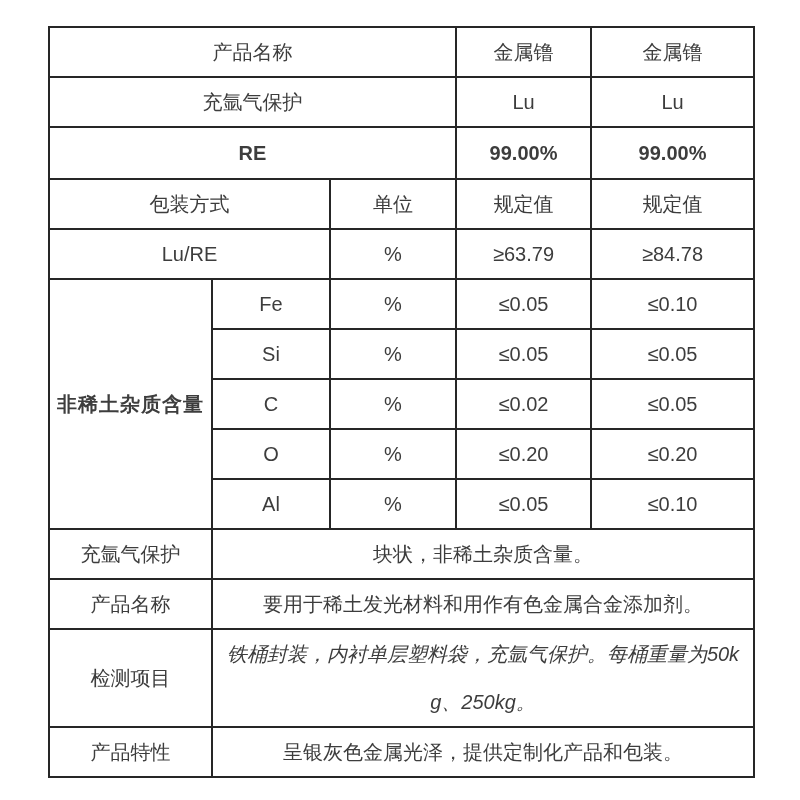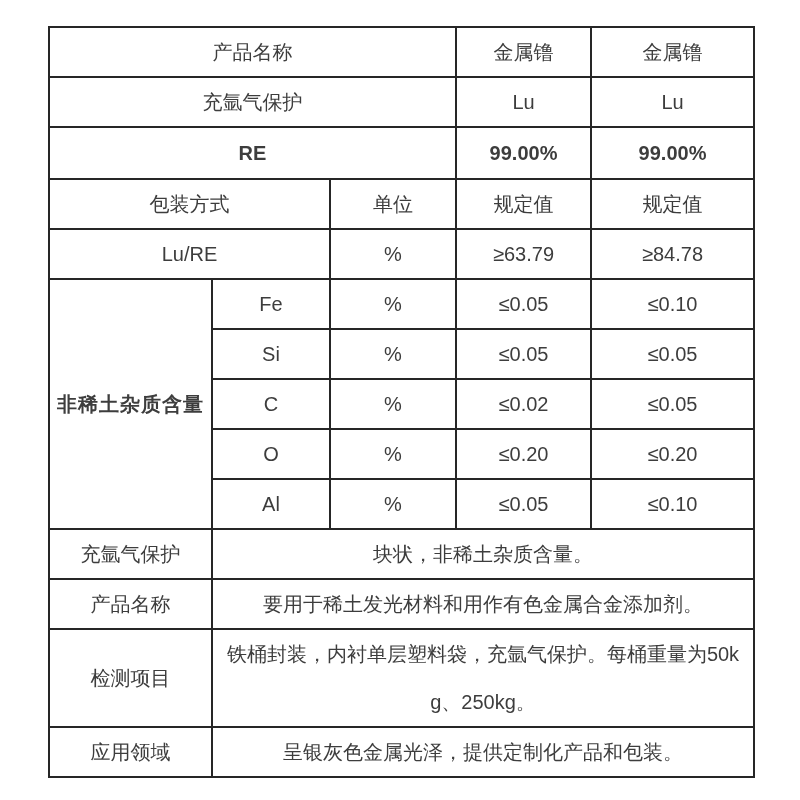--- a/index.html
+++ b/index.html
@@ -33,6 +33,7 @@
   td.pack-cell .pline {
     line-height: 48px;
     white-space: nowrap;
+    font-style: italic;
   }
   td.group-cell {
     letter-spacing: 1px;

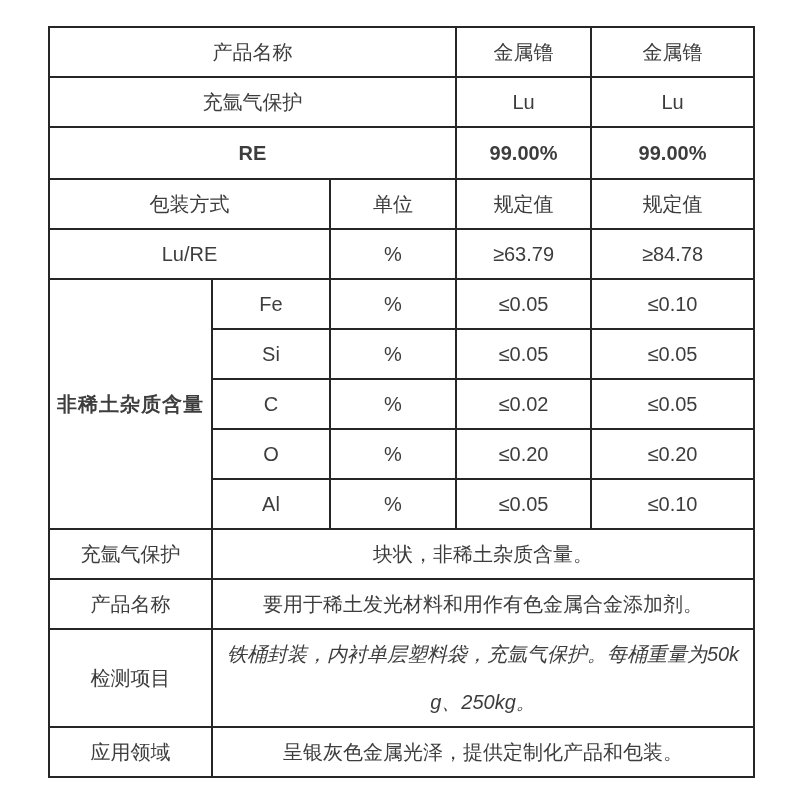--- a/index.html
+++ b/index.html
@@ -140,7 +140,7 @@
   </tr>
 
   <tr class="r">
-    <td>应用领域</td>
+    <td>产品特性</td>
     <td colspan="4">呈银灰色金属光泽，提供定制化产品和包装。</td>
   </tr>
 </tbody>

